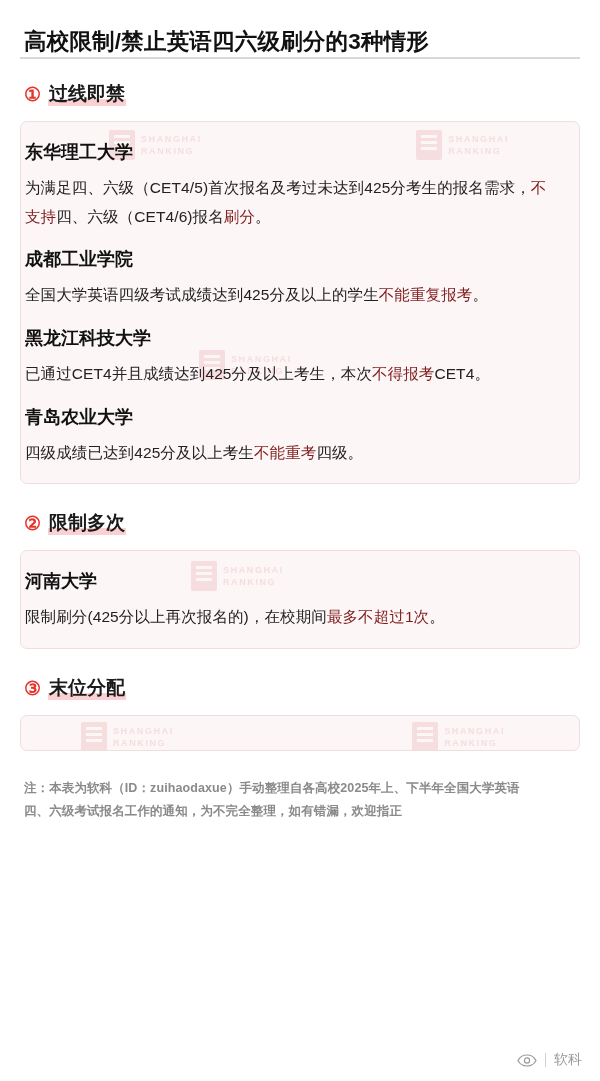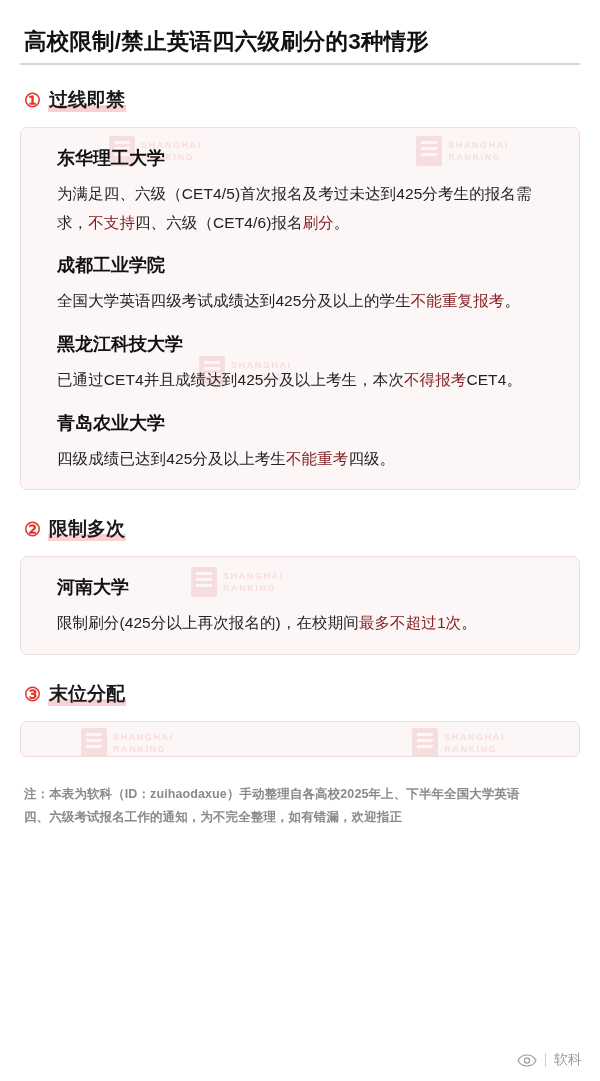--- a/index.html
+++ b/index.html
@@ -28,7 +28,7 @@
     font-weight: bold;
     letter-spacing: 0.2px;
     color: #111;
-    padding: 4px 0 6px 4px;
+    padding: 4px 0 0 4px;
   }
   .title-rule {
     border: 0;

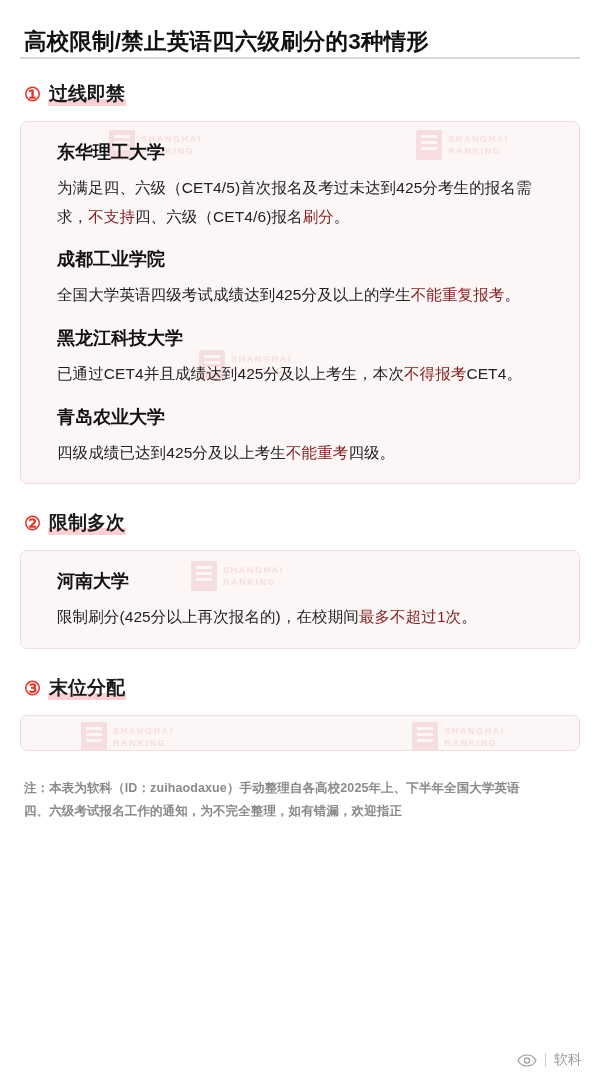--- a/index.html
+++ b/index.html
@@ -73,7 +73,7 @@
     background: #fdf6f7;
     border: 1px solid #f0dde0;
     border-radius: 7px;
-    padding: 18px 20px 16px 36px;
+    padding: 18px 20px 16px 4px;
     margin-bottom: 26px;
     overflow: hidden;
   }

